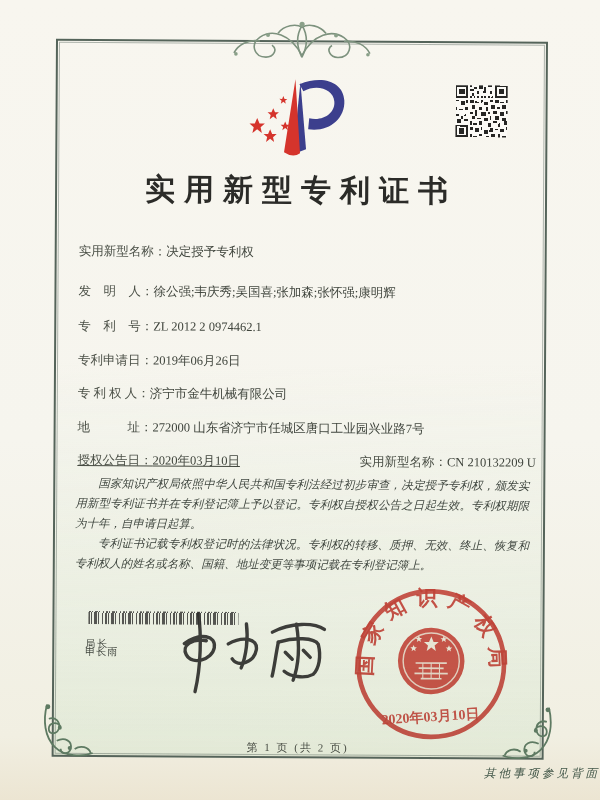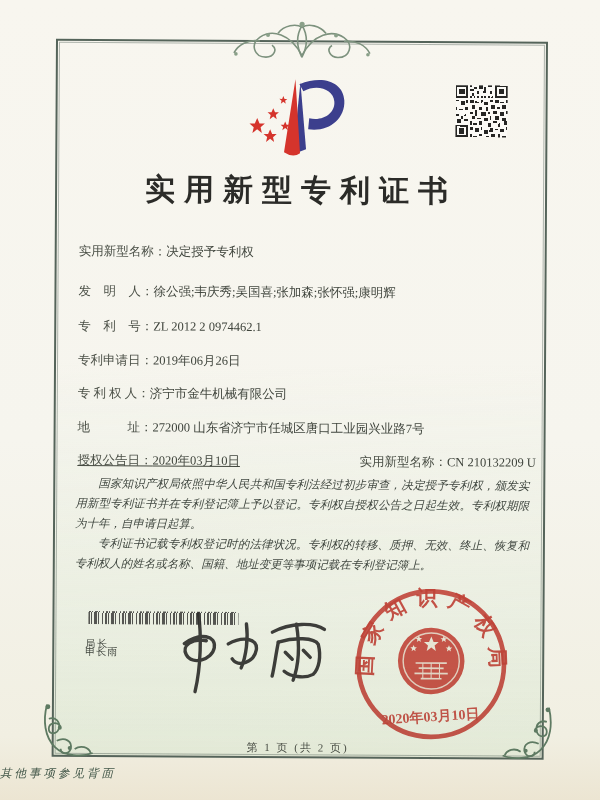--- a/index.html
+++ b/index.html
@@ -47,7 +47,7 @@
   .seal{position:absolute;left:299px;top:543px;width:156px;height:156px;opacity:.9;mix-blend-mode:multiply;}
   .page-ind{position:absolute;left:0;right:0;top:698px;text-align:center;font-size:11px;color:#4a4f46;letter-spacing:2px;}
   .footer-note{
-    position:absolute;left:0;right:0;top:766px;text-align:left;
+    position:absolute;left:0;right:0;top:766px;text-align:right;
     font-size:11.5px;color:#44584a;letter-spacing:3px;font-style:italic;
   }
   .ornament-top{position:absolute;left:50%;top:-27px;transform:translateX(-50%);}

